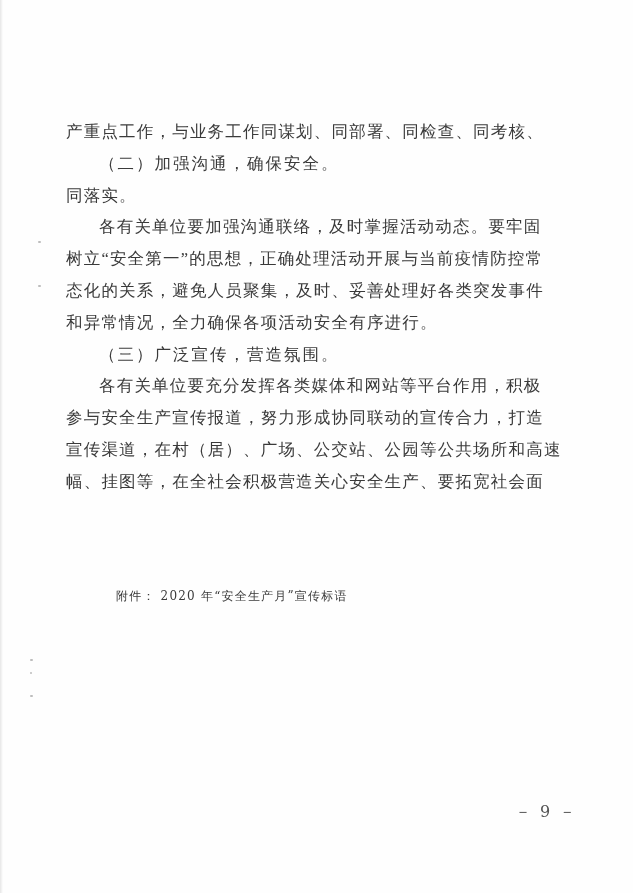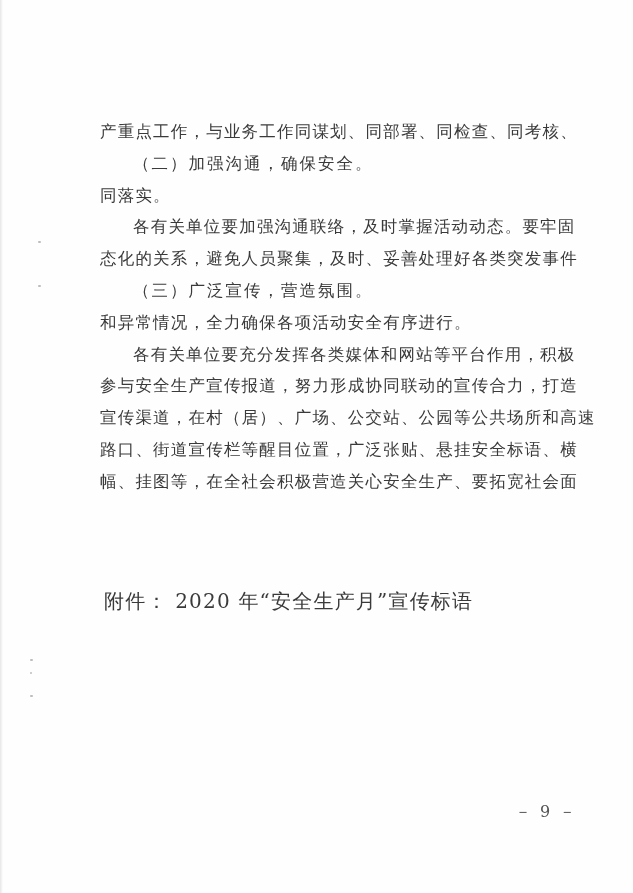--- a/index.html
+++ b/index.html
@@ -23,7 +23,7 @@
     }
     .body-text {
       position: absolute;
-      left: 100px;
+      left: 66px;
       top: 116px;
       width: 472px;
       font-family: Liberation Serif, serif;

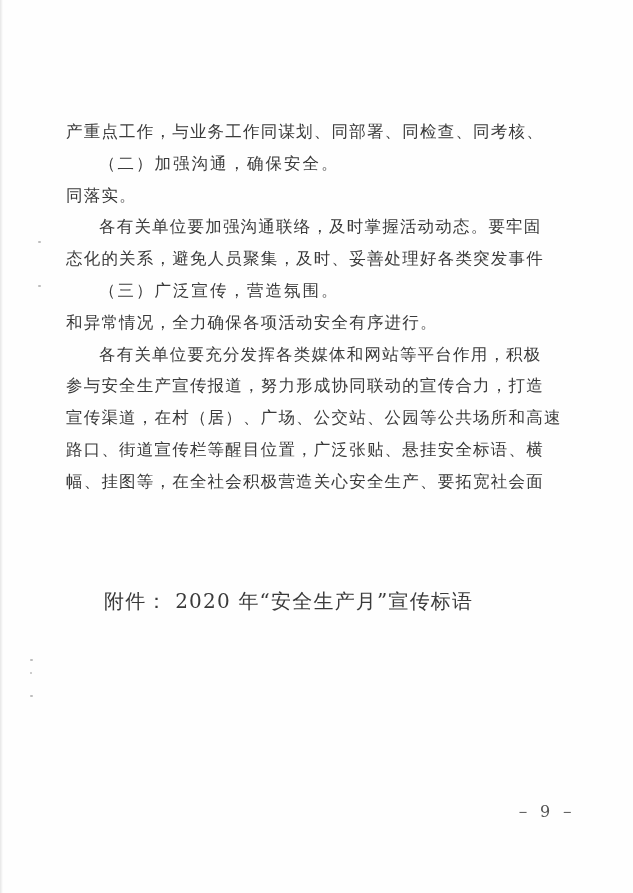--- a/index.html
+++ b/index.html
@@ -79,6 +79,7 @@
     <div class="line heading">（二）加强沟通，确保安全。</div>
     <div class="line last">同落实。</div>
     <div class="line indent">各有关单位要加强沟通联络，及时掌握活动动态。要牢固</div>
+    <div class="line">树立“安全第一”的思想，正确处理活动开展与当前疫情防控常</div>
     <div class="line">态化的关系，避免人员聚集，及时、妥善处理好各类突发事件</div>
     <div class="line heading">（三）广泛宣传，营造氛围。</div>
     <div class="line last">和异常情况，全力确保各项活动安全有序进行。</div>

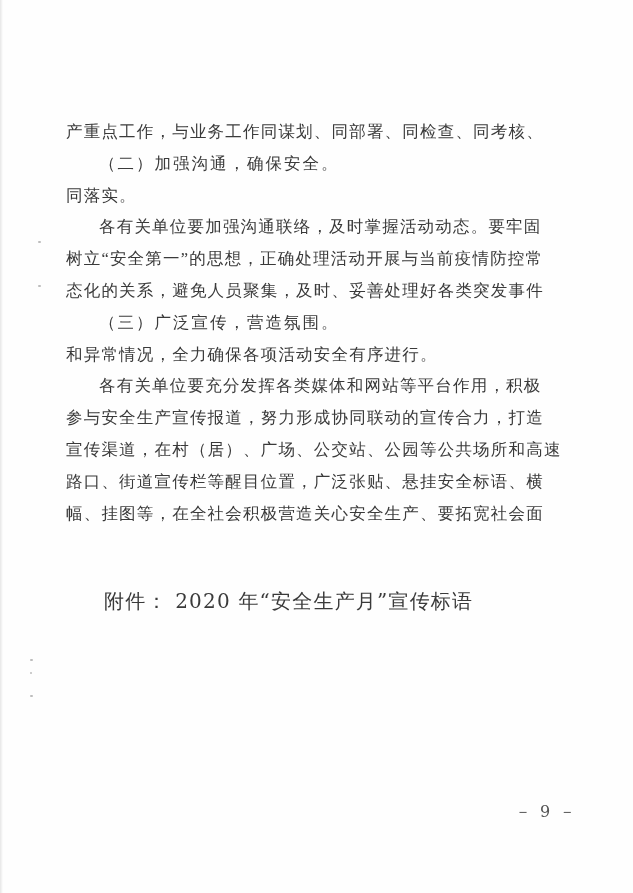--- a/index.html
+++ b/index.html
@@ -81,8 +81,8 @@
     <div class="line indent">各有关单位要加强沟通联络，及时掌握活动动态。要牢固</div>
     <div class="line">树立“安全第一”的思想，正确处理活动开展与当前疫情防控常</div>
     <div class="line">态化的关系，避免人员聚集，及时、妥善处理好各类突发事件</div>
+    <div class="line last">和异常情况，全力确保各项活动安全有序进行。</div>
     <div class="line heading">（三）广泛宣传，营造氛围。</div>
-    <div class="line last">和异常情况，全力确保各项活动安全有序进行。</div>
     <div class="line indent">各有关单位要充分发挥各类媒体和网站等平台作用，积极</div>
     <div class="line">参与安全生产宣传报道，努力形成协同联动的宣传合力，打造</div>
     <div class="line">宣传渠道，在村（居）、广场、公交站、公园等公共场所和高速</div>

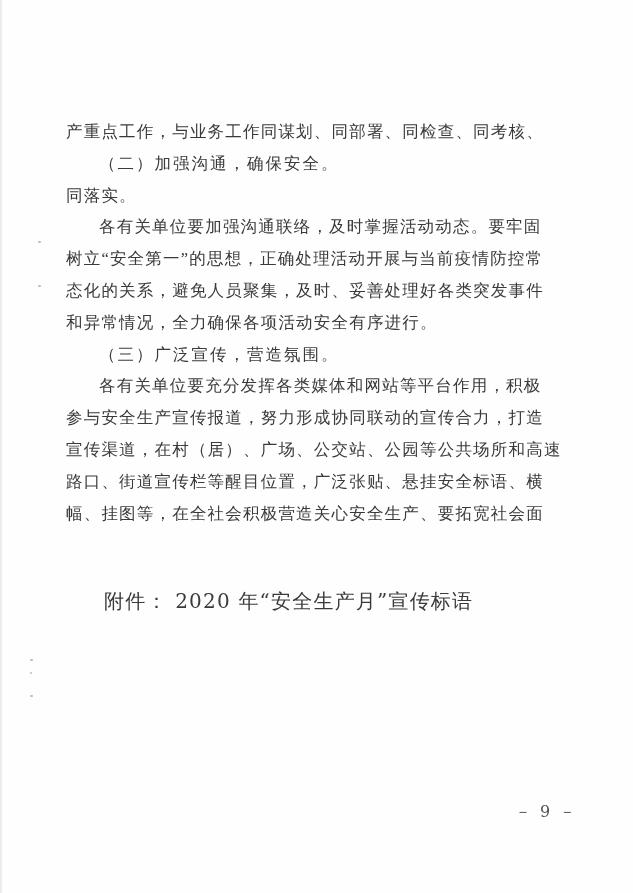--- a/index.html
+++ b/index.html
@@ -86,7 +86,6 @@
     <div class="line indent">各有关单位要充分发挥各类媒体和网站等平台作用，积极</div>
     <div class="line">参与安全生产宣传报道，努力形成协同联动的宣传合力，打造</div>
     <div class="line">宣传渠道，在村（居）、广场、公交站、公园等公共场所和高速</div>
-    <div class="line">路口、街道宣传栏等醒目位置，广泛张贴、悬挂安全标语、横</div>
     <div class="line">幅、挂图等，在全社会积极营造关心安全生产、要拓宽社会面</div>
   </div>
 

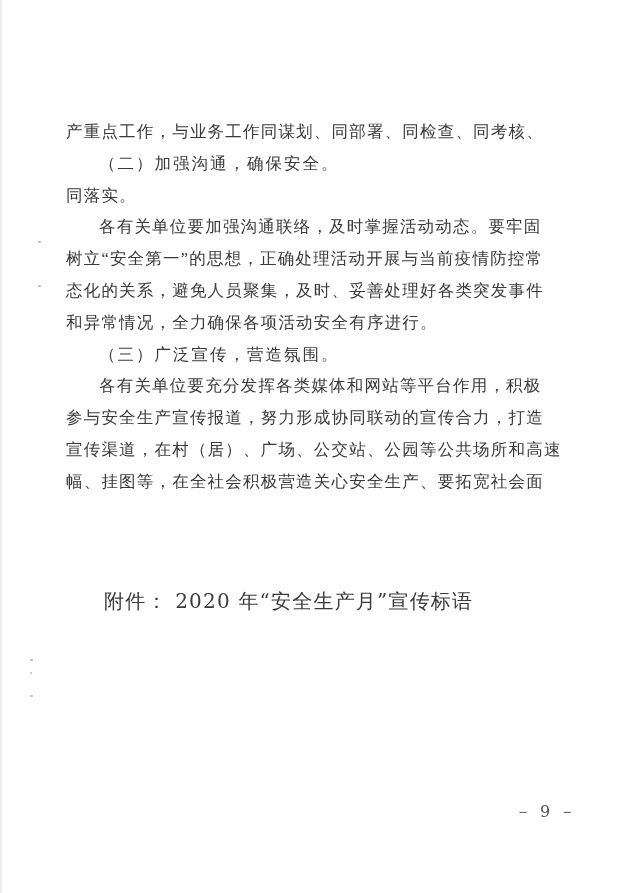--- a/index.html
+++ b/index.html
@@ -42,9 +42,9 @@
     .line.heading { padding-left: 33px; text-align-last: left; letter-spacing: 2px; }
     .attachment {
       position: absolute;
-      left: 104px;
+      left: 116px;
       top: 588px;
-      font-size: 20px;
+      font-size: 12px;
       letter-spacing: 1.2px;
       white-space: nowrap;
     }

